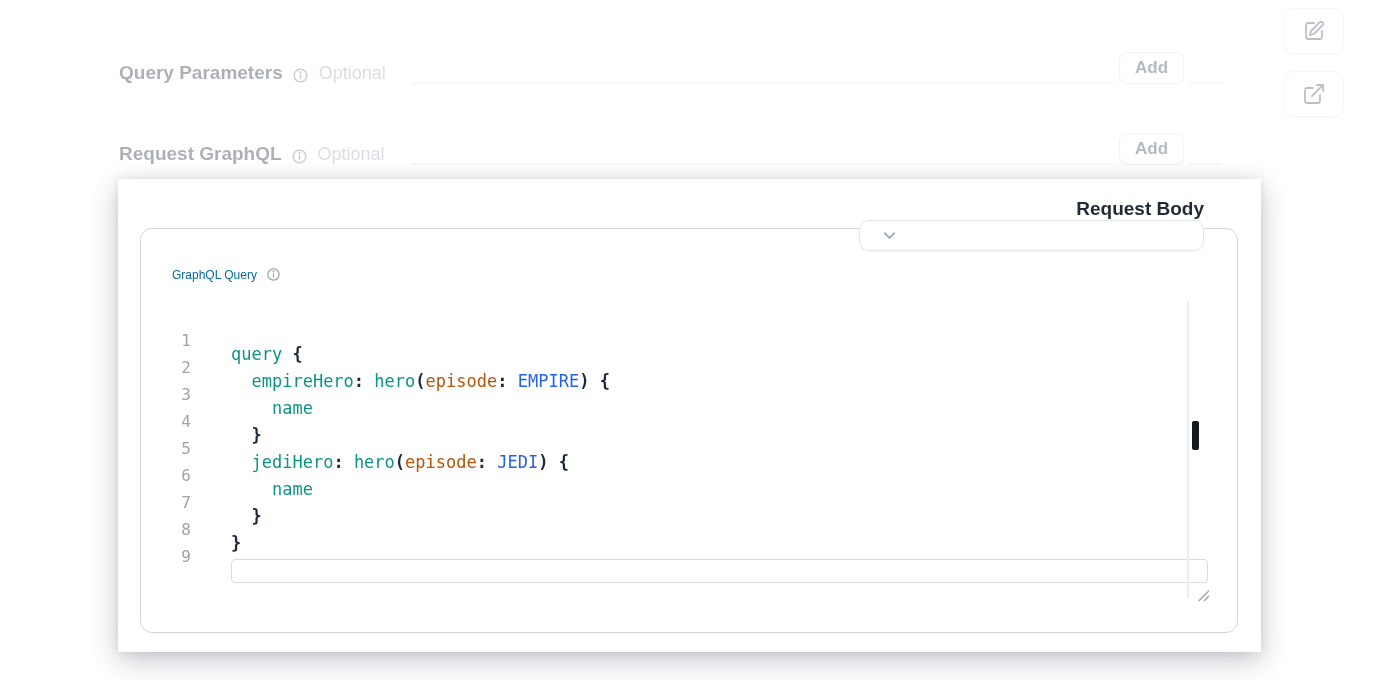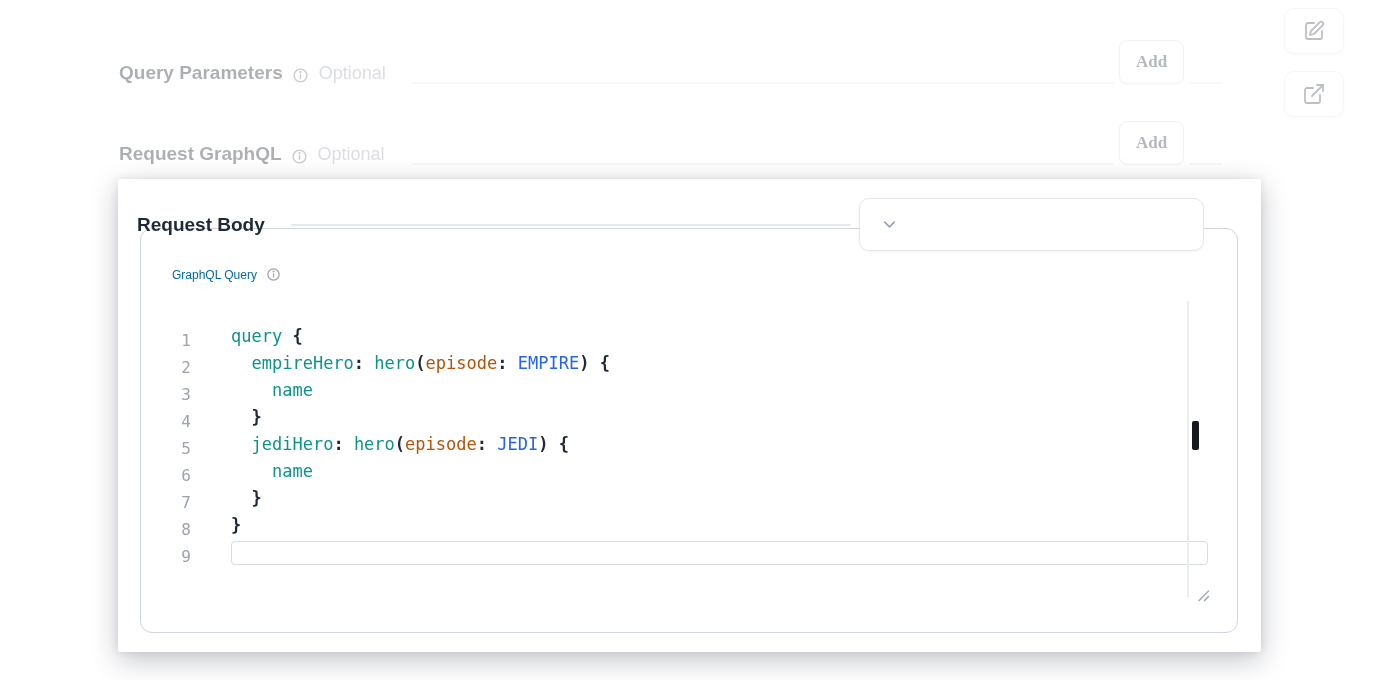--- a/index.html
+++ b/index.html
@@ -18,8 +18,8 @@
   .optional { margin-left:10px; font-size:18px; color:#9ca3af; white-space:nowrap; }
   .rule { flex:1; height:2px; background:#e7e9ed; border-radius:1px; margin-left:26px; margin-right:5px; }
   .rule-tail { width:33px; height:2px; background:#e7e9ed; border-radius:1px; margin-left:5px; }
-  .add-btn { width:65px; height:44px; background:#fff; border:1px solid #d6dbe1; border-radius:8px;
-             font-family:Liberation Serif, serif; font-size:17px; font-weight:600; color:#334155;
+  .add-btn { width:65px; height:32px; background:#fff; border:1px solid #d6dbe1; border-radius:8px;
+             font-family:Liberation Sans, sans-serif; font-size:17px; font-weight:600; color:#334155;
              box-shadow:0 1px 2px rgba(0,0,0,0.06); cursor:pointer;margin-top:44px; }
 
   .float-btn { position:absolute; left:1284px; width:60px; height:46px; display:flex;

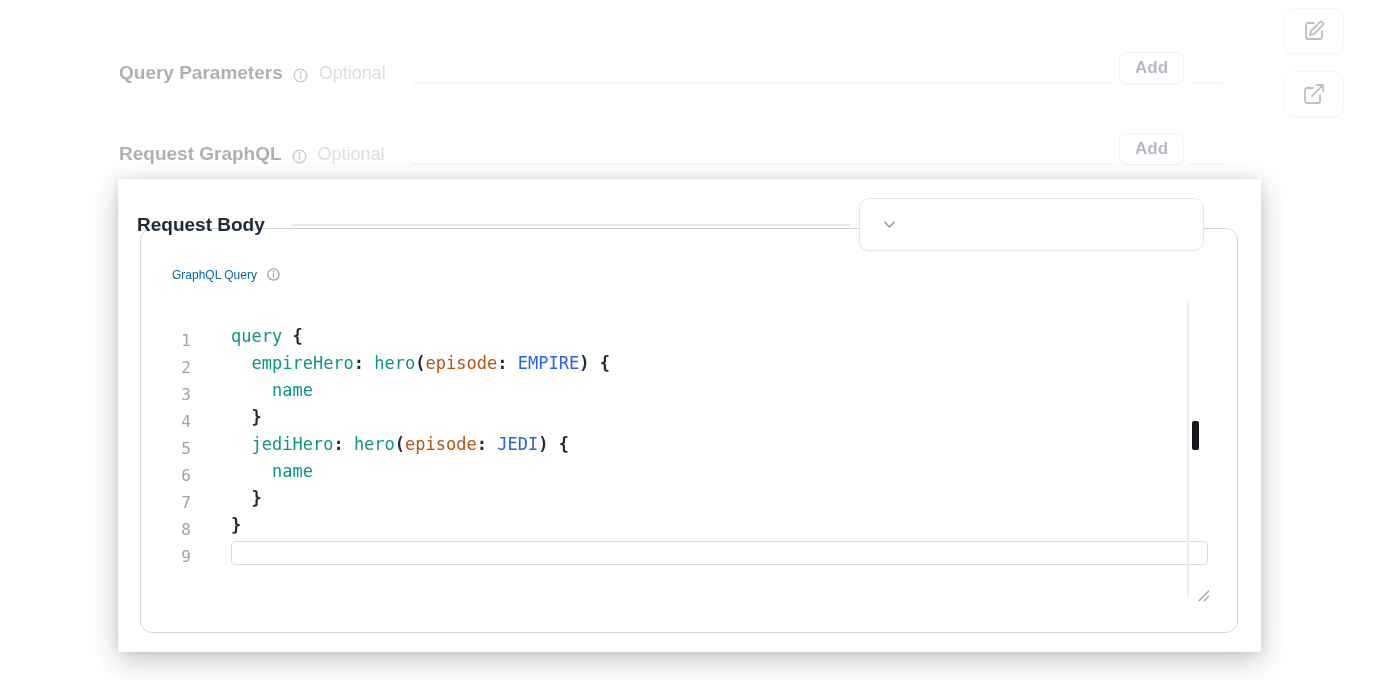--- a/index.html
+++ b/index.html
@@ -33,7 +33,7 @@
                box-shadow:0 8px 28px rgba(15,23,42,0.25), 0 0 8px rgba(15,23,42,0.08); }
 
   .rb-header { position:absolute; left:19px; right:57px; top:19px; height:53px;
-               display:flex; align-items:center; z-index:3; }
+               display:flex; align-items:flex-end; z-index:3;flex-direction:column; }
   .rb-title { font-size:19px; font-weight:700; color:#1f2937; white-space:nowrap; }
   .rb-rule { flex:1; height:2px; background:#e7e9ed; border-radius:1px; margin:0 8px 0 26px; }
   .dropdown { width:345px; height:53px; background:#fff; border:1px solid #e3e7eb; border-radius:10px;

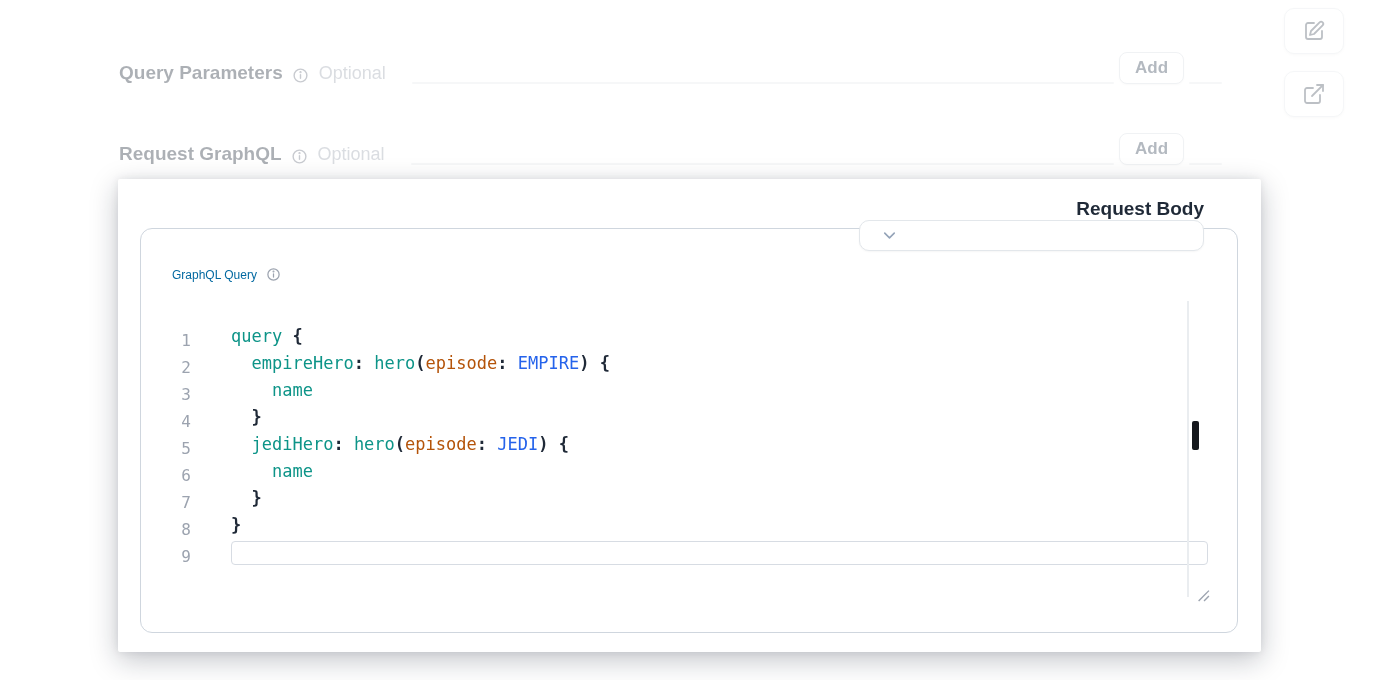--- a/index.html
+++ b/index.html
@@ -51,7 +51,7 @@
   .code-gutter { position:absolute; left:0; top:98px; width:50px; text-align:right;
                  font-family:"DejaVu Sans Mono", monospace; font-size:16px; color:#9ca3af; }
   .gutter-line { height:27px; line-height:27px; }
-  .code-lines  { position:absolute; left:90px; top:94px; width:977px;
+  .code-lines  { position:absolute; left:90px; top:112px; width:977px;
                  font-family:"DejaVu Sans Mono", monospace; font-size:17px; font-weight:500; }
   .code-line { height:27px; line-height:27px; white-space:pre; }
   .code-line.active { height:24px; line-height:22px; margin-top:2px;

